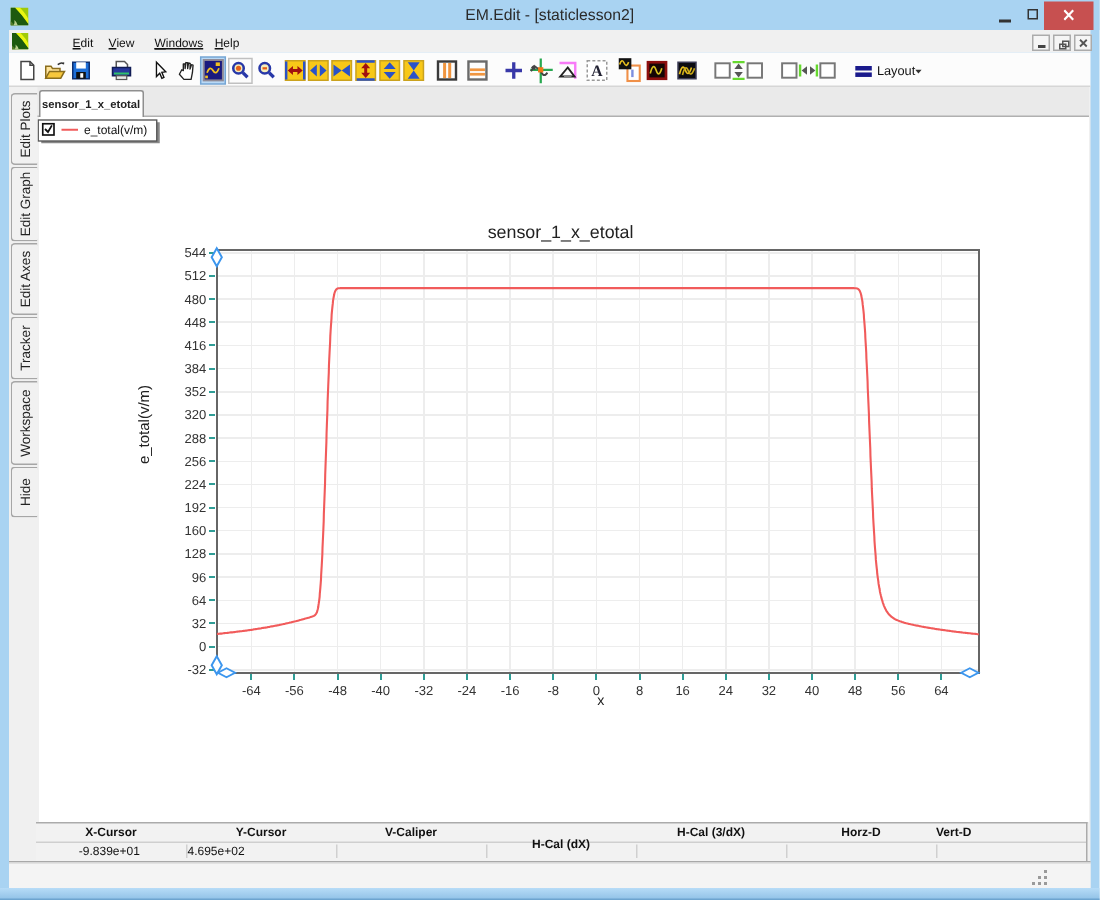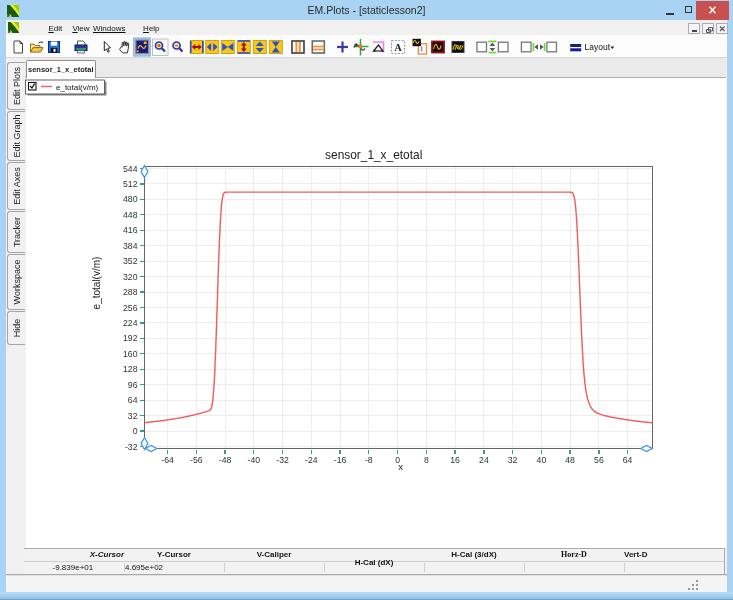--- a/index.html
+++ b/index.html
@@ -12,7 +12,7 @@
 <path d="M0,9 Q2,10.5 2.6,12 L0,12 Z" fill="#567d2a"></path>
 <path d="M2,12 Q3,10 2.6,8.4 Q4.4,9.8 4.9,12 Z" fill="#b9cf8e"></path>
 </svg>
-<div class="abs" style="left:0;top:0;width:733px;height:20px;text-align:center;line-height:21px;font-size:10.5px;color:#2b2b2b;">EM.Plots - [staticlesson2]</div>
+<div class="abs" style="left:0;top:0;width:733px;height:20px;text-align:center;line-height:21px;font-size:10.5px;color:#2b2b2b;">EM.Edit - [staticlesson2]</div>
 <div class="abs" style="left:666px;top:12.5px;width:8px;height:2px;background:#333;"></div>
 <div class="abs" style="left:684.5px;top:6px;width:5px;height:5px;border:1.5px solid #333;"></div>
 <div class="abs" style="left:695.5px;top:1px;width:33.5px;height:18.5px;background:#c75050;"></div>

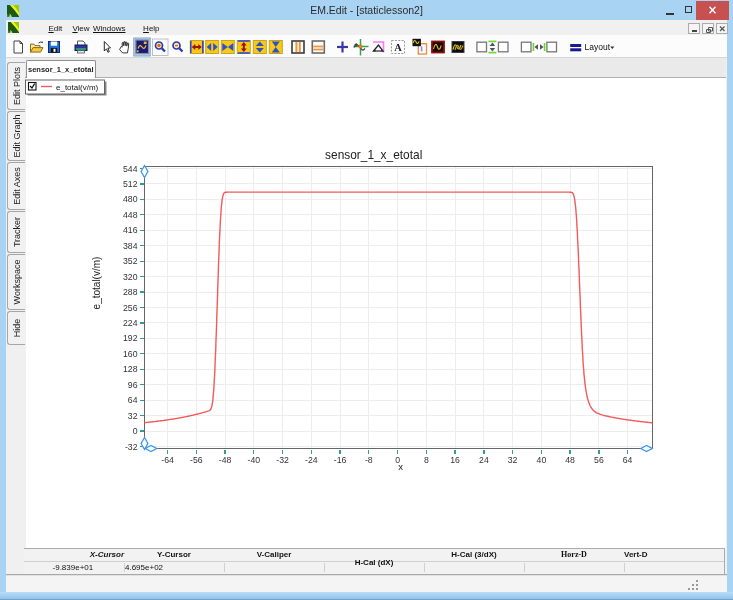--- a/index.html
+++ b/index.html
@@ -31,7 +31,7 @@
 <span style="position:absolute;left:25.6px;top:15px;padding-left:35px;"><u>F</u>ile</span>
 <span style="position:absolute;left:42.4px;top:3.5px;"><u>E</u>dit</span>
 <span style="position:absolute;left:66.4px;top:3.5px;"><u>V</u>iew</span>
-<span style="position:absolute;left:87px;top:3.5px;text-decoration:underline;"><u>W</u>indows</span>
+<span style="position:absolute;left:97px;top:3.5px;text-decoration:underline;"><u>W</u>indows</span>
 <span style="position:absolute;left:137.1px;top:3.5px;"><u>H</u>elp</span>
 </div>
 <div class="abs" style="left:687.5px;top:22.5px;width:12.5px;height:11px;background:#f5f5f5;border:1px solid #ababab;box-sizing:border-box;">

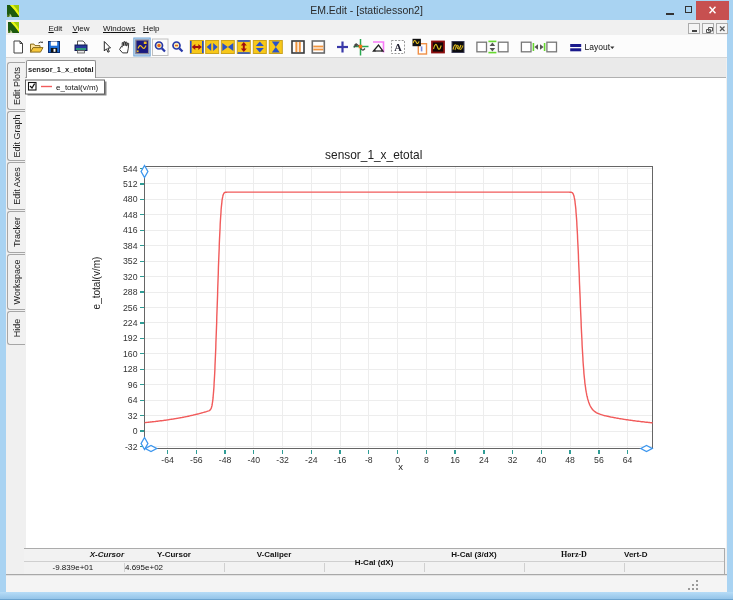--- a/index.html
+++ b/index.html
@@ -363,7 +363,7 @@
 </svg>
 <div class="abs" style="left:24px;top:547.5px;width:701px;height:26px;background:#f2f2f2;border-top:1px solid #ababab;border-right:1px solid #ababab;box-sizing:border-box;">
 <div style="display:flex;height:13px;align-items:center;font-size:8px;font-weight:bold;color:#111;border-bottom:1px solid #cfcfcf;box-sizing:border-box;">
-      <div style="width:100px;text-align:right;font-style:italic;">X-Cursor</div>
+      <div style="width:100px;text-align:center;">X-Cursor</div>
       <div style="width:100px;text-align:center;">Y-Cursor</div>
       <div style="width:100px;text-align:center;">V-Caliper</div>
       <div style="width:100px;text-align:center;margin-top:16px;">H-Cal (dX)</div>

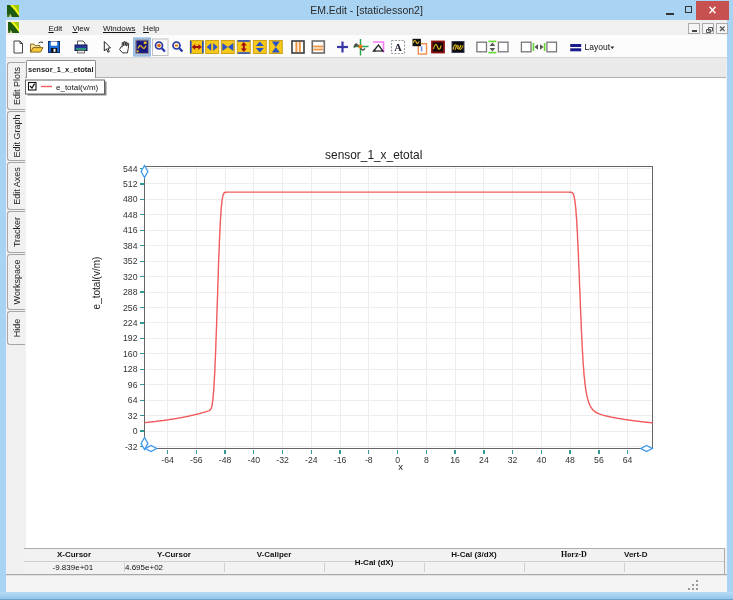--- a/index.html
+++ b/index.html
@@ -368,7 +368,7 @@
       <div style="width:100px;text-align:center;">V-Caliper</div>
       <div style="width:100px;text-align:center;margin-top:16px;">H-Cal (dX)</div>
       <div style="width:100px;text-align:center;">H-Cal (3/dX)</div>
-      <div style="width:100px;text-align:center;font-family:Liberation Serif, serif;">Horz-D</div>
+      <div style="width:100px;text-align:center;">Horz-D</div>
       <div style="width:100px;">Vert-D</div>
     </div>
 <div style="display:flex;height:12px;align-items:center;font-size:8px;color:#111;">

